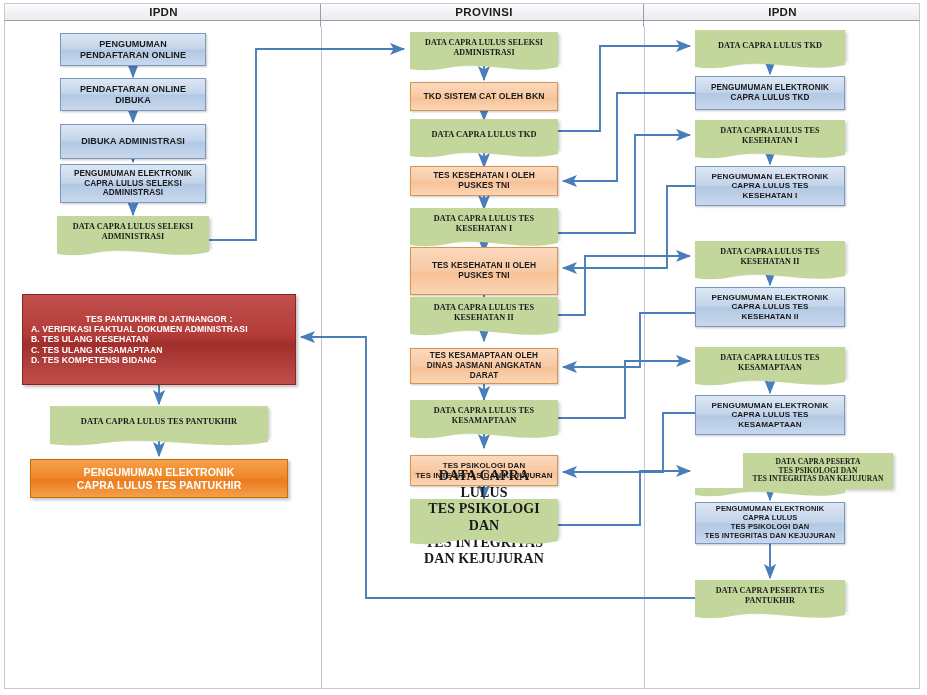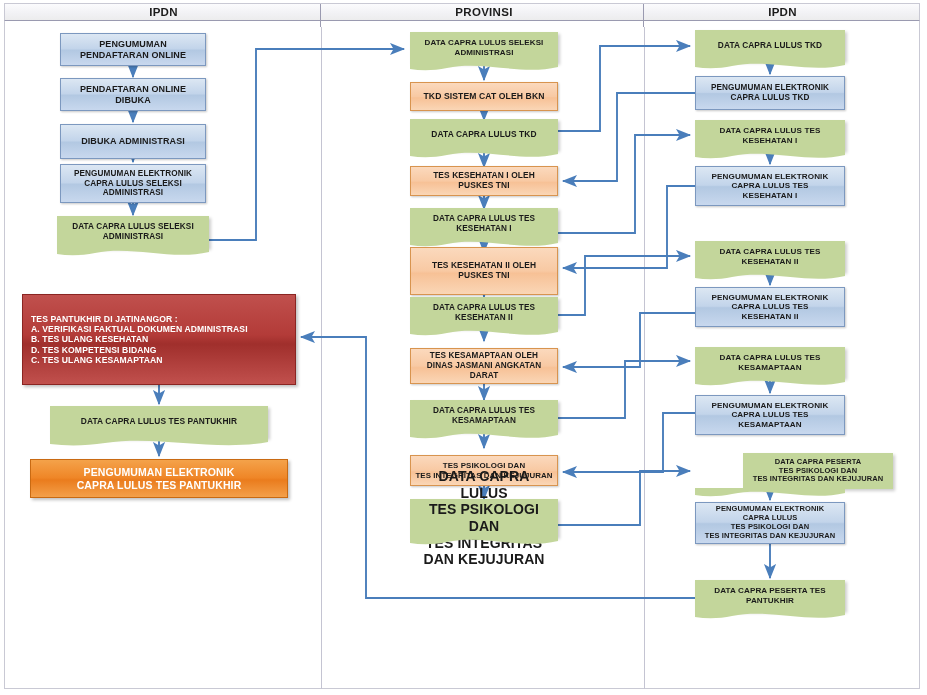--- a/index.html
+++ b/index.html
@@ -34,7 +34,7 @@
             border:1px solid #d8944f;box-shadow:1px 1px 2px rgba(0,0,0,.22);}
   
   .n-doc{background:#c3d69b;box-shadow:2px 2px 3px rgba(0,0,0,.20);}
-  .doc-wrap{position:absolute;}
+  .doc-wrap{position:absolute;font-family:Liberation Serif, serif;}
   
   .n-red{background:linear-gradient(to bottom,#c0504d 0%,#b33b38 45%,#a02f2c 55%,#c1504d 100%);
          border:1px solid #8a2522;color:#ffffff;box-shadow:2px 2px 3px rgba(0,0,0,.25);}

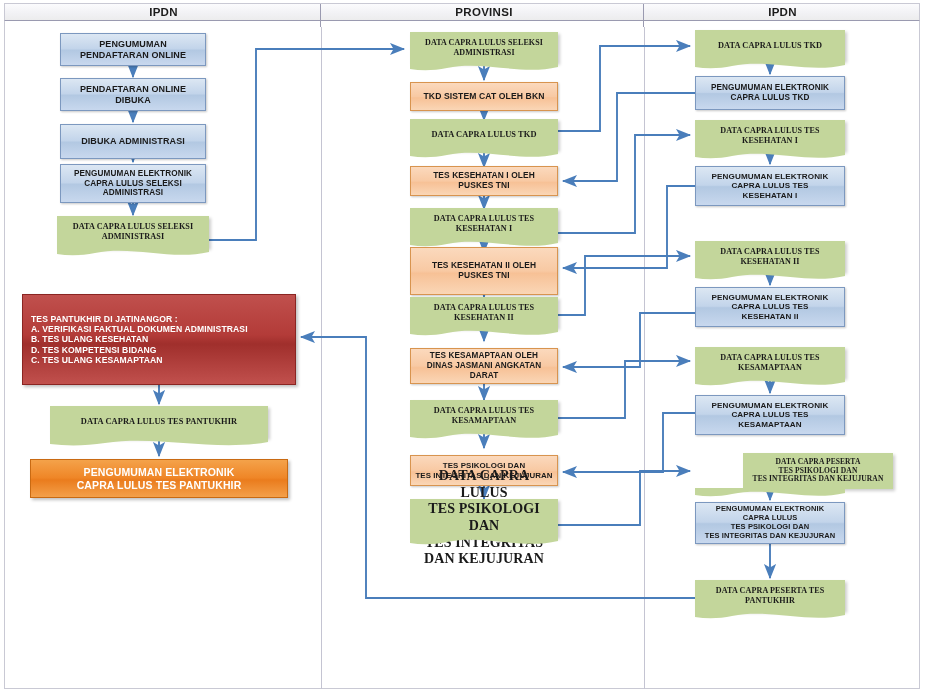--- a/index.html
+++ b/index.html
@@ -166,7 +166,7 @@
 
   <div class="node n-red" style="left:22px;top:294px;width:274px;height:91px;font-size:8.6px;text-align:left;padding:5px 8px;">
     <span style="text-align:left;">
-      <span style="display:block;">TES PANTUKHIR DI JATINANGOR :</span>
+      <span style="display:block;text-align:center;">TES PANTUKHIR DI JATINANGOR :</span>
       <span>A. VERIFIKASI FAKTUAL DOKUMEN ADMINISTRASI</span>
       <span>B. TES ULANG KESEHATAN</span>
       <span>D. TES KOMPETENSI BIDANG</span>

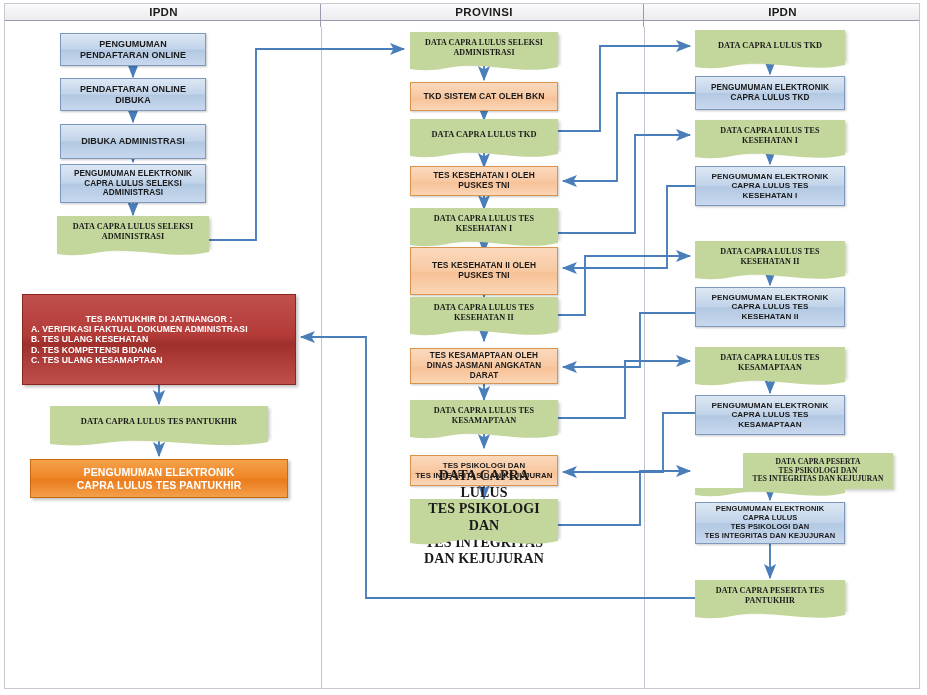--- a/index.html
+++ b/index.html
@@ -169,8 +169,8 @@
       <span style="display:block;text-align:center;">TES PANTUKHIR DI JATINANGOR :</span>
       <span>A. VERIFIKASI FAKTUAL DOKUMEN ADMINISTRASI</span>
       <span>B. TES ULANG KESEHATAN</span>
+      <span>C. TES ULANG KESAMAPTAAN</span>
       <span>D. TES KOMPETENSI BIDANG</span>
-      <span>C. TES ULANG KESAMAPTAAN</span>
     </span>
   </div>
 

